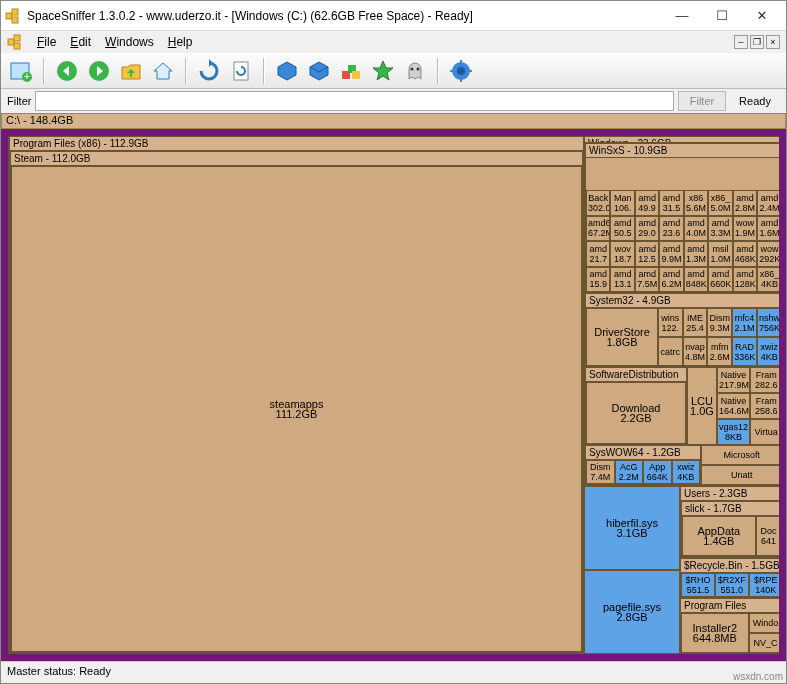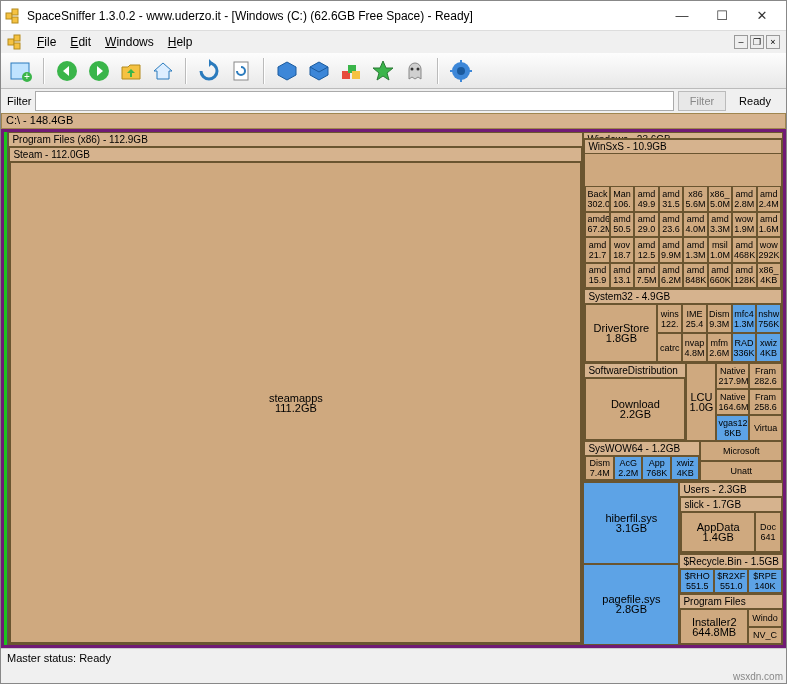--- a/index.html
+++ b/index.html
@@ -22,7 +22,7 @@
 .filterbar button { width: 48px; height: 20px; background: #e8e8e8; border: 1px solid #bbb; color: #888; font-size: 11px; }
 .filterbar .ready { width: 50px; text-align: center; }
 .pathbar { height: 16px; background: #d6b38e; padding: 0 4px; font-size: 11px; border: 1px solid #a0864f; }
-.treemap { flex: 1; display: flex; border: 3px solid #701a75; background: #fca5a5; overflow: hidden; }
+.treemap { flex: 1; display: flex; border: 7px solid #701a75; background: #fca5a5; overflow: hidden; }
 .greenbar { width: 10px; background: #1cc41c; border-right: 1px solid #555; }
 .content { flex: 1; display: flex; }
 .block { border: 1px solid #6a5530; display: flex; flex-direction: column; overflow: hidden; }

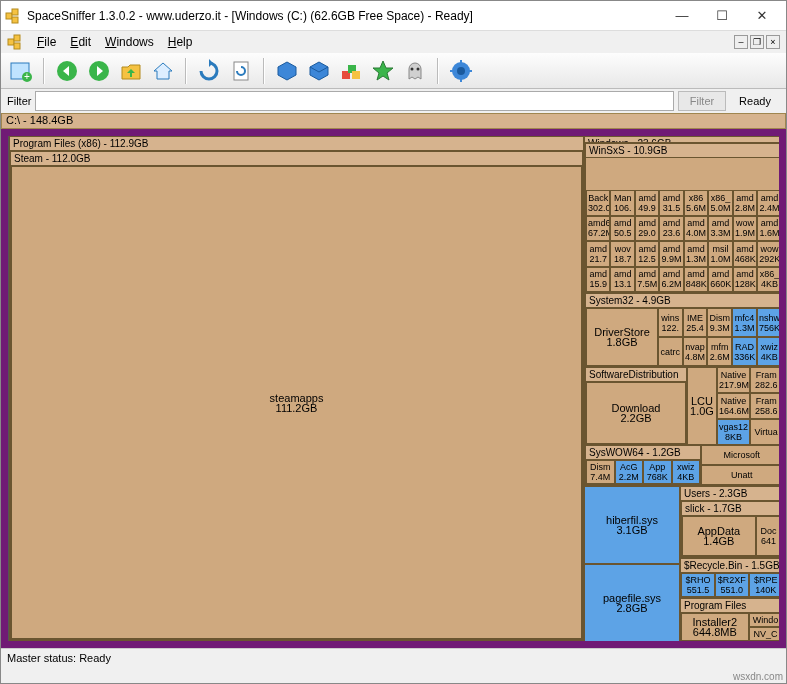--- a/index.html
+++ b/index.html
@@ -297,7 +297,7 @@
                     <div class="cell tan" style="flex: 1 1 0%; white-space: pre;">Dism
 9.3M</div>
                     <div class="cell blue" style="flex: 1 1 0%; white-space: pre;">mfc4
-1.3M</div>
+2.1M</div>
                     <div class="cell blue" style="flex: 1 1 0%; white-space: pre;">nshw
 756K</div>
                   </div>

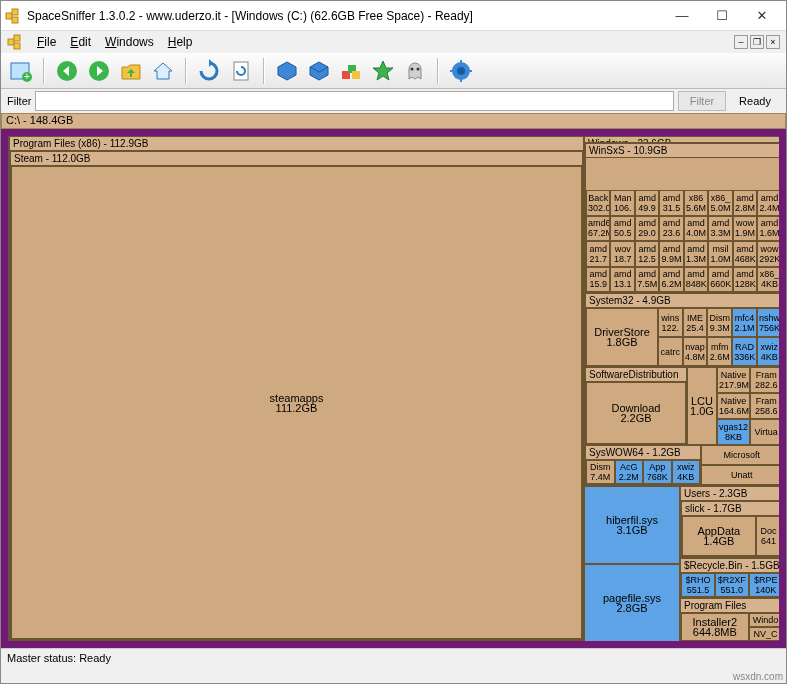--- a/index.html
+++ b/index.html
@@ -362,7 +362,7 @@
                   <div class="cell blue" style="flex: 1 1 0%; white-space: pre;">AcG
 2.2M</div>
                   <div class="cell blue" style="flex: 1 1 0%; white-space: pre;">App
-768K</div>
+664K</div>
                   <div class="cell blue" style="flex: 1 1 0%; white-space: pre;">xwiz
 4KB</div>
                 </div>

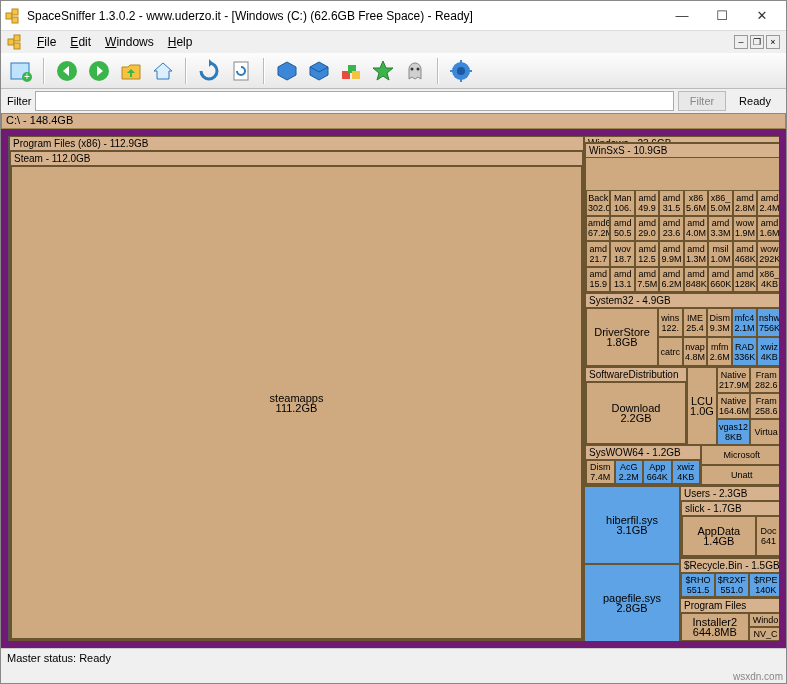--- a/index.html
+++ b/index.html
@@ -34,7 +34,7 @@
 .cell.tan { background: #cfa97f; color: #000; }
 .cell.blue { background: #5da3e6; color: #000; }
 .bigcell { display: flex; flex-direction: column; align-items: center; justify-content: center; font-size: 11px; }
-.status { height: 35px; background: #f0f0f0; padding: 0 6px; font-size: 11px; line-height: 18px; border-top: 1px solid #ccc; }
+.status { height: 22px; background: #f0f0f0; padding: 0 6px; font-size: 11px; line-height: 18px; border-top: 1px solid #ccc; }
 .watermark { position: absolute; right: 4px; bottom: 2px; font-size: 10px; color: #888; margin-top: 20px; }
 .row { display: flex; width: 100%; }
 .col { display: flex; flex-direction: column; }

